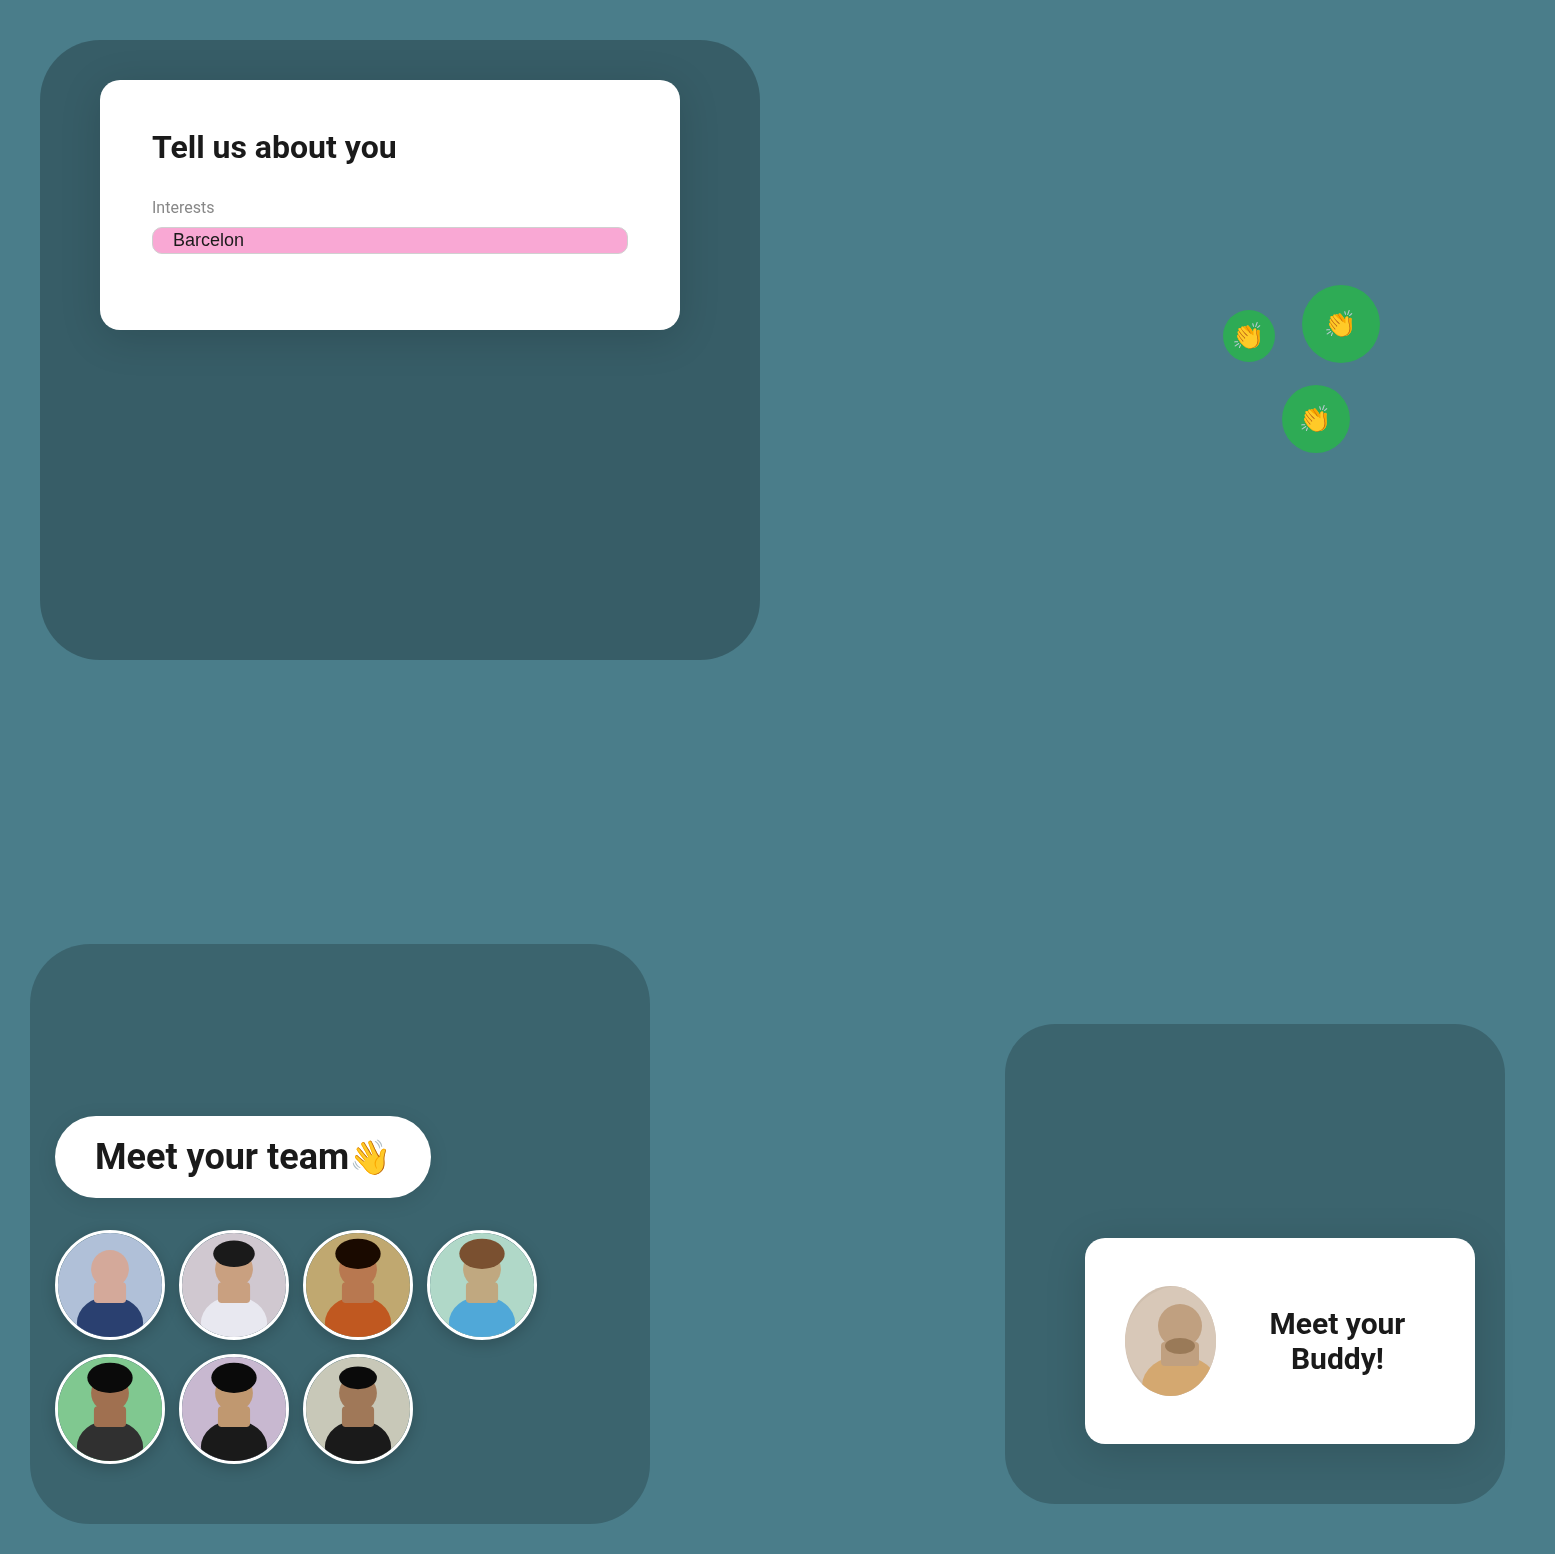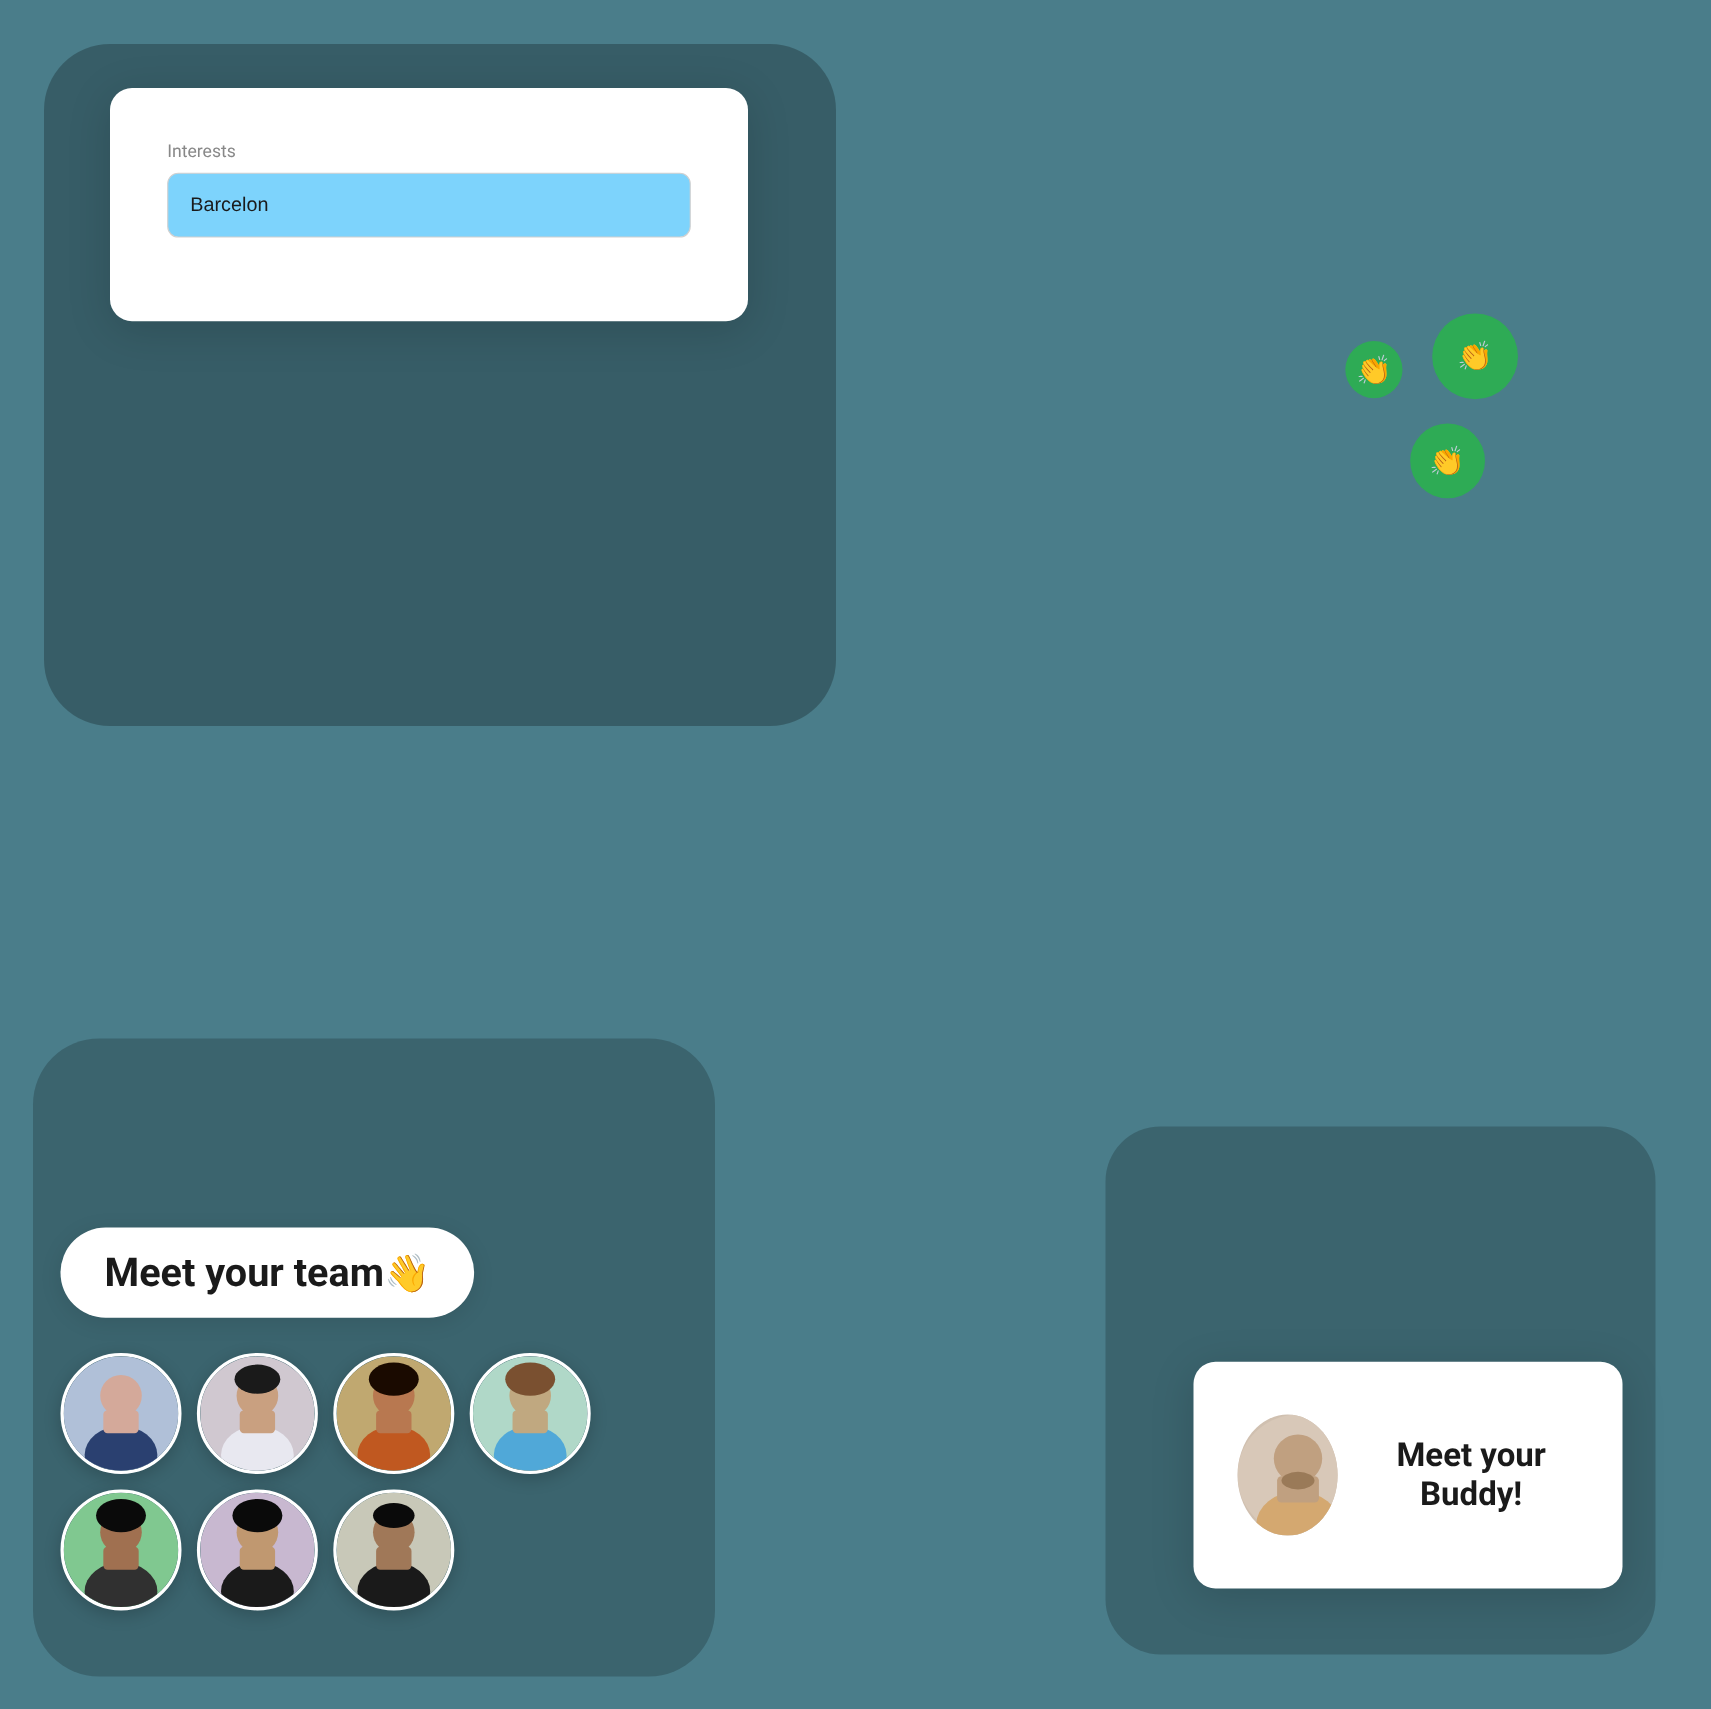--- a/index.html
+++ b/index.html
@@ -234,6 +234,7 @@
 <div class="blob-bottom-right"></div>
 
 <div class="tell-us-card">
+  <h2 class="card-title">Tell us about you</h2>
 
   <div>
     <p class="field-label">Interests</p>

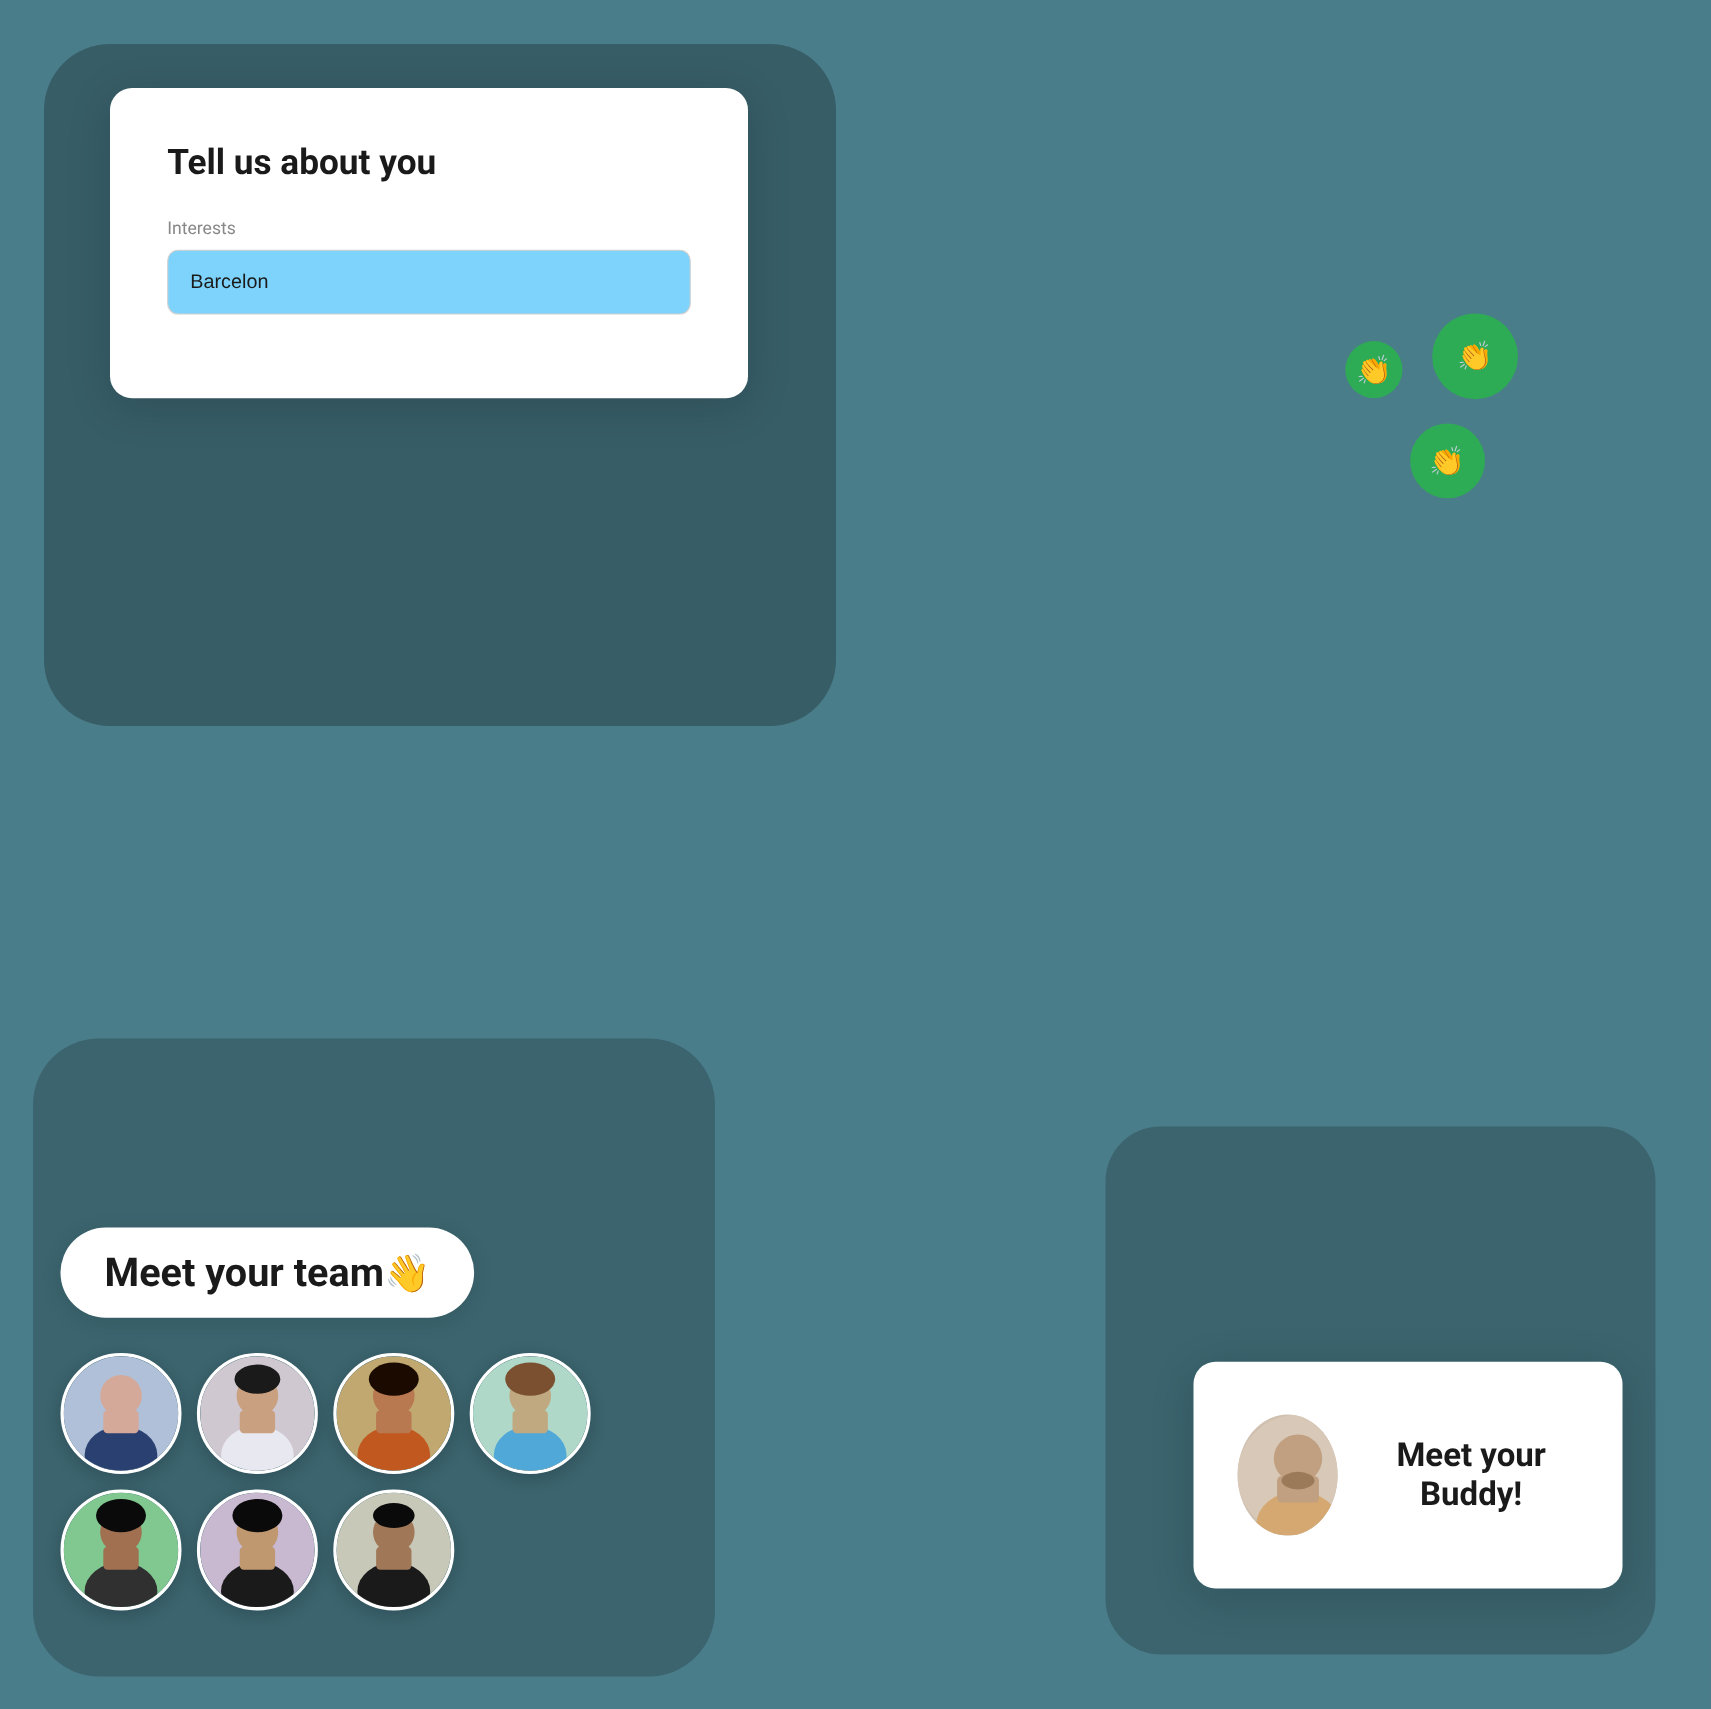--- a/index.html
+++ b/index.html
@@ -73,12 +73,12 @@
       width: 100%;
       border: 1.5px solid #d0d0d0;
       border-radius: 10px;
-      padding: 18px 20px;
+      padding: 2px 20px;
       font-size: 18px;
       color: #1a1a1a;
       outline: none;
       margin-bottom: 28px;
-      background: #7dd3fc;
+      background: #f9a8d4;
     }
 
     .select-wrapper {

